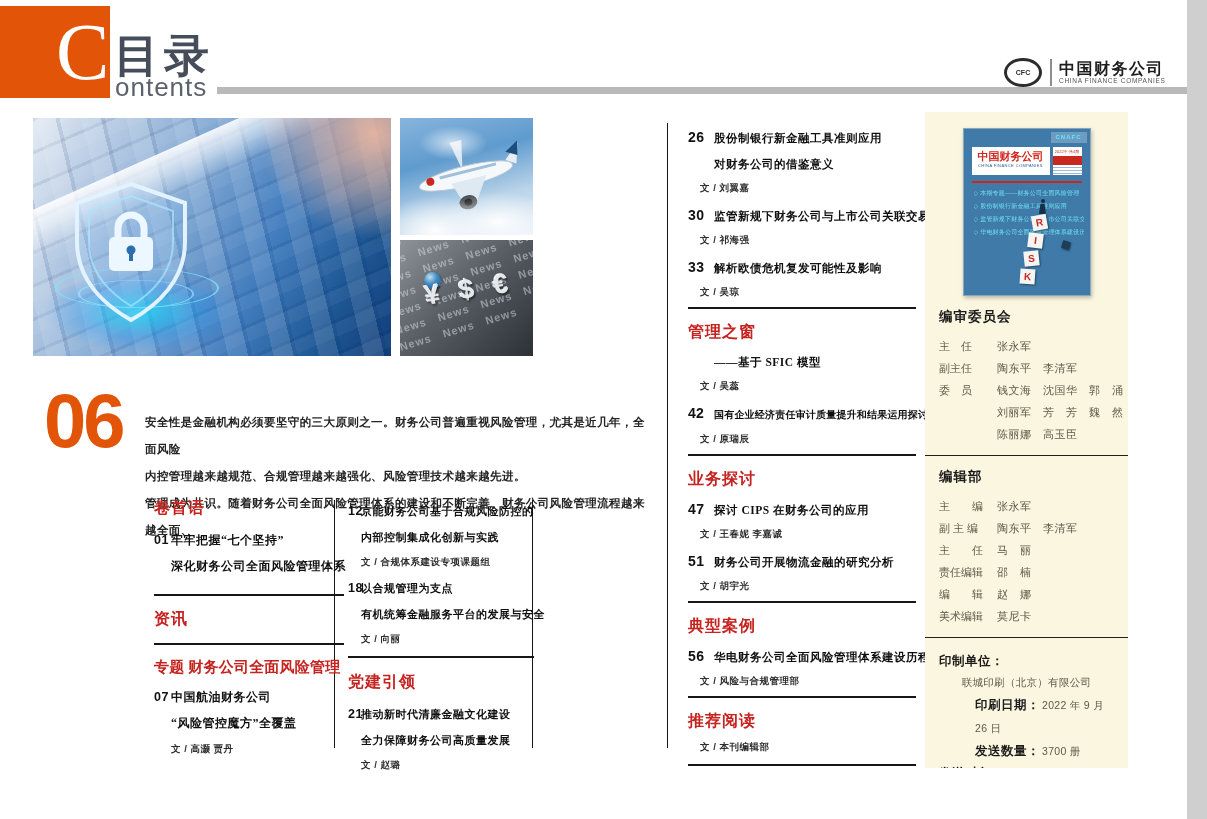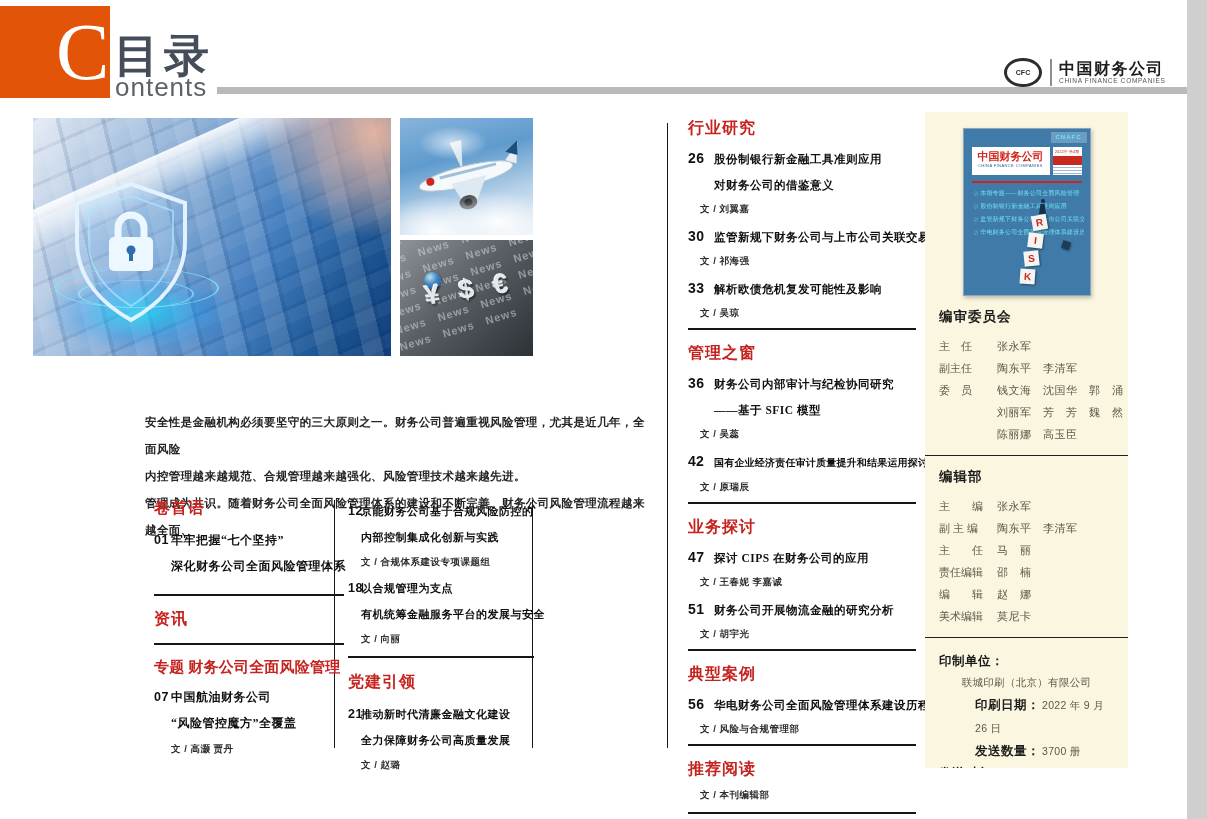--- a/index.html
+++ b/index.html
@@ -235,7 +235,6 @@
   </div>
 
   <div class="col col-right">
-    <div class="h-red">行业研究</div>
     <div class="entry" style="margin-top:6px;">
       <div class="e-line"><span class="num">26</span><span>股份制银行新金融工具准则应用</span></div>
       <div class="e-line indent-r">对财务公司的借鉴意义</div>

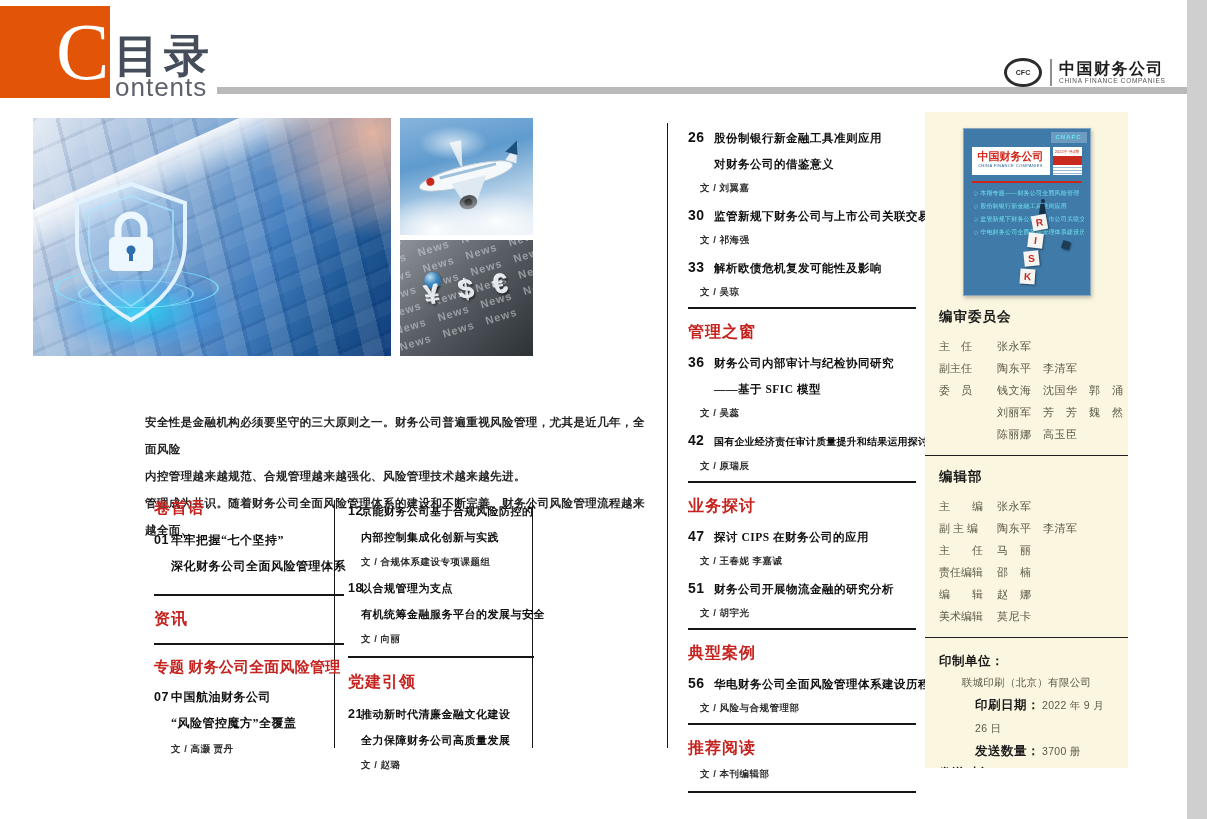--- a/index.html
+++ b/index.html
@@ -251,7 +251,6 @@
     <hr class="rule" style="margin:8px 0 13px 0;">
     <div class="h-red">管理之窗</div>
     <div class="entry" style="margin-top:6px;">
-      <div class="e-line"><span class="num">36</span><span>财务公司内部审计与纪检协同研究</span></div>
       <div class="e-line indent-r">——基于 SFIC 模型</div>
       <div class="author">文 / 吴蕊</div>
     </div>

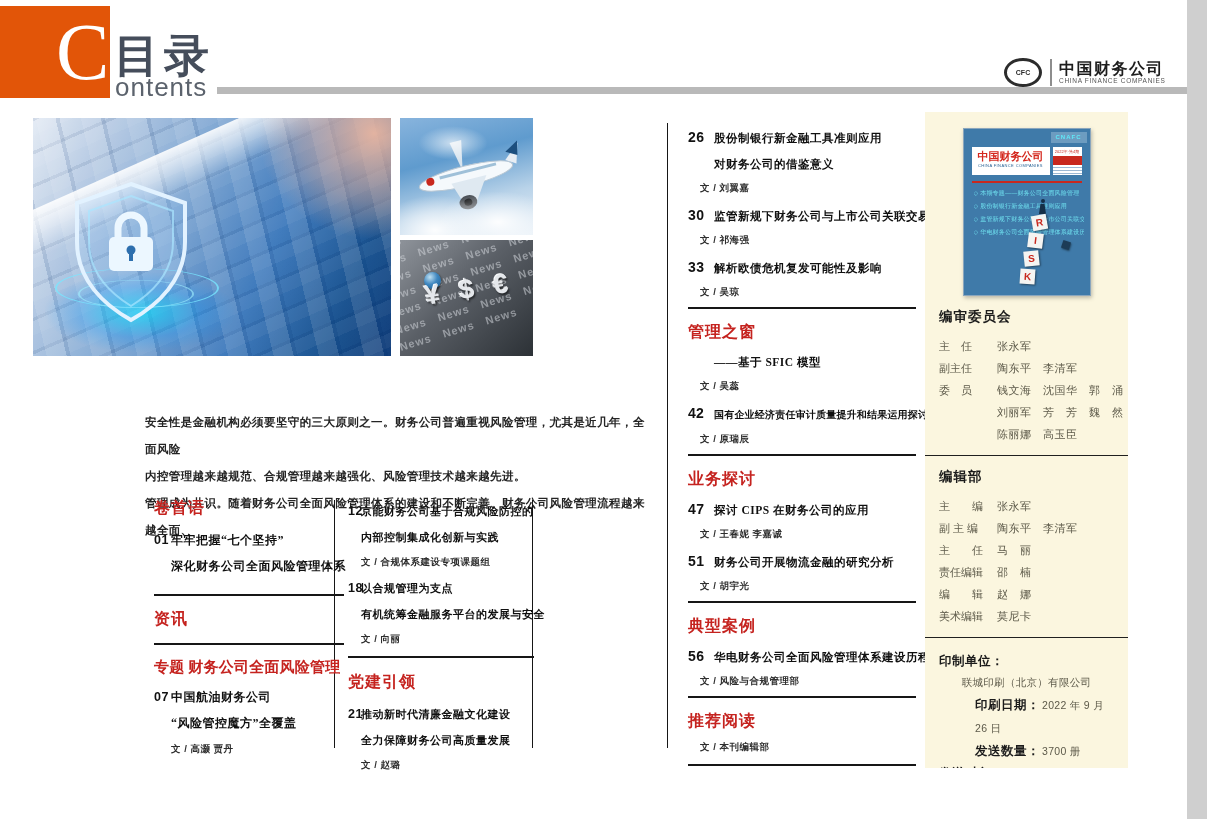--- a/index.html
+++ b/index.html
@@ -187,6 +187,7 @@
     <div class="news-cur">¥ $ €</div>
   </div>
 
+  <div class="feat-num">06</div>
   <div class="feat-desc">
     <div>安全性是金融机构必须要坚守的三大原则之一。财务公司普遍重视风险管理，尤其是近几年，全面风险</div>
     <div>内控管理越来越规范、合规管理越来越强化、风险管理技术越来越先进。</div>

